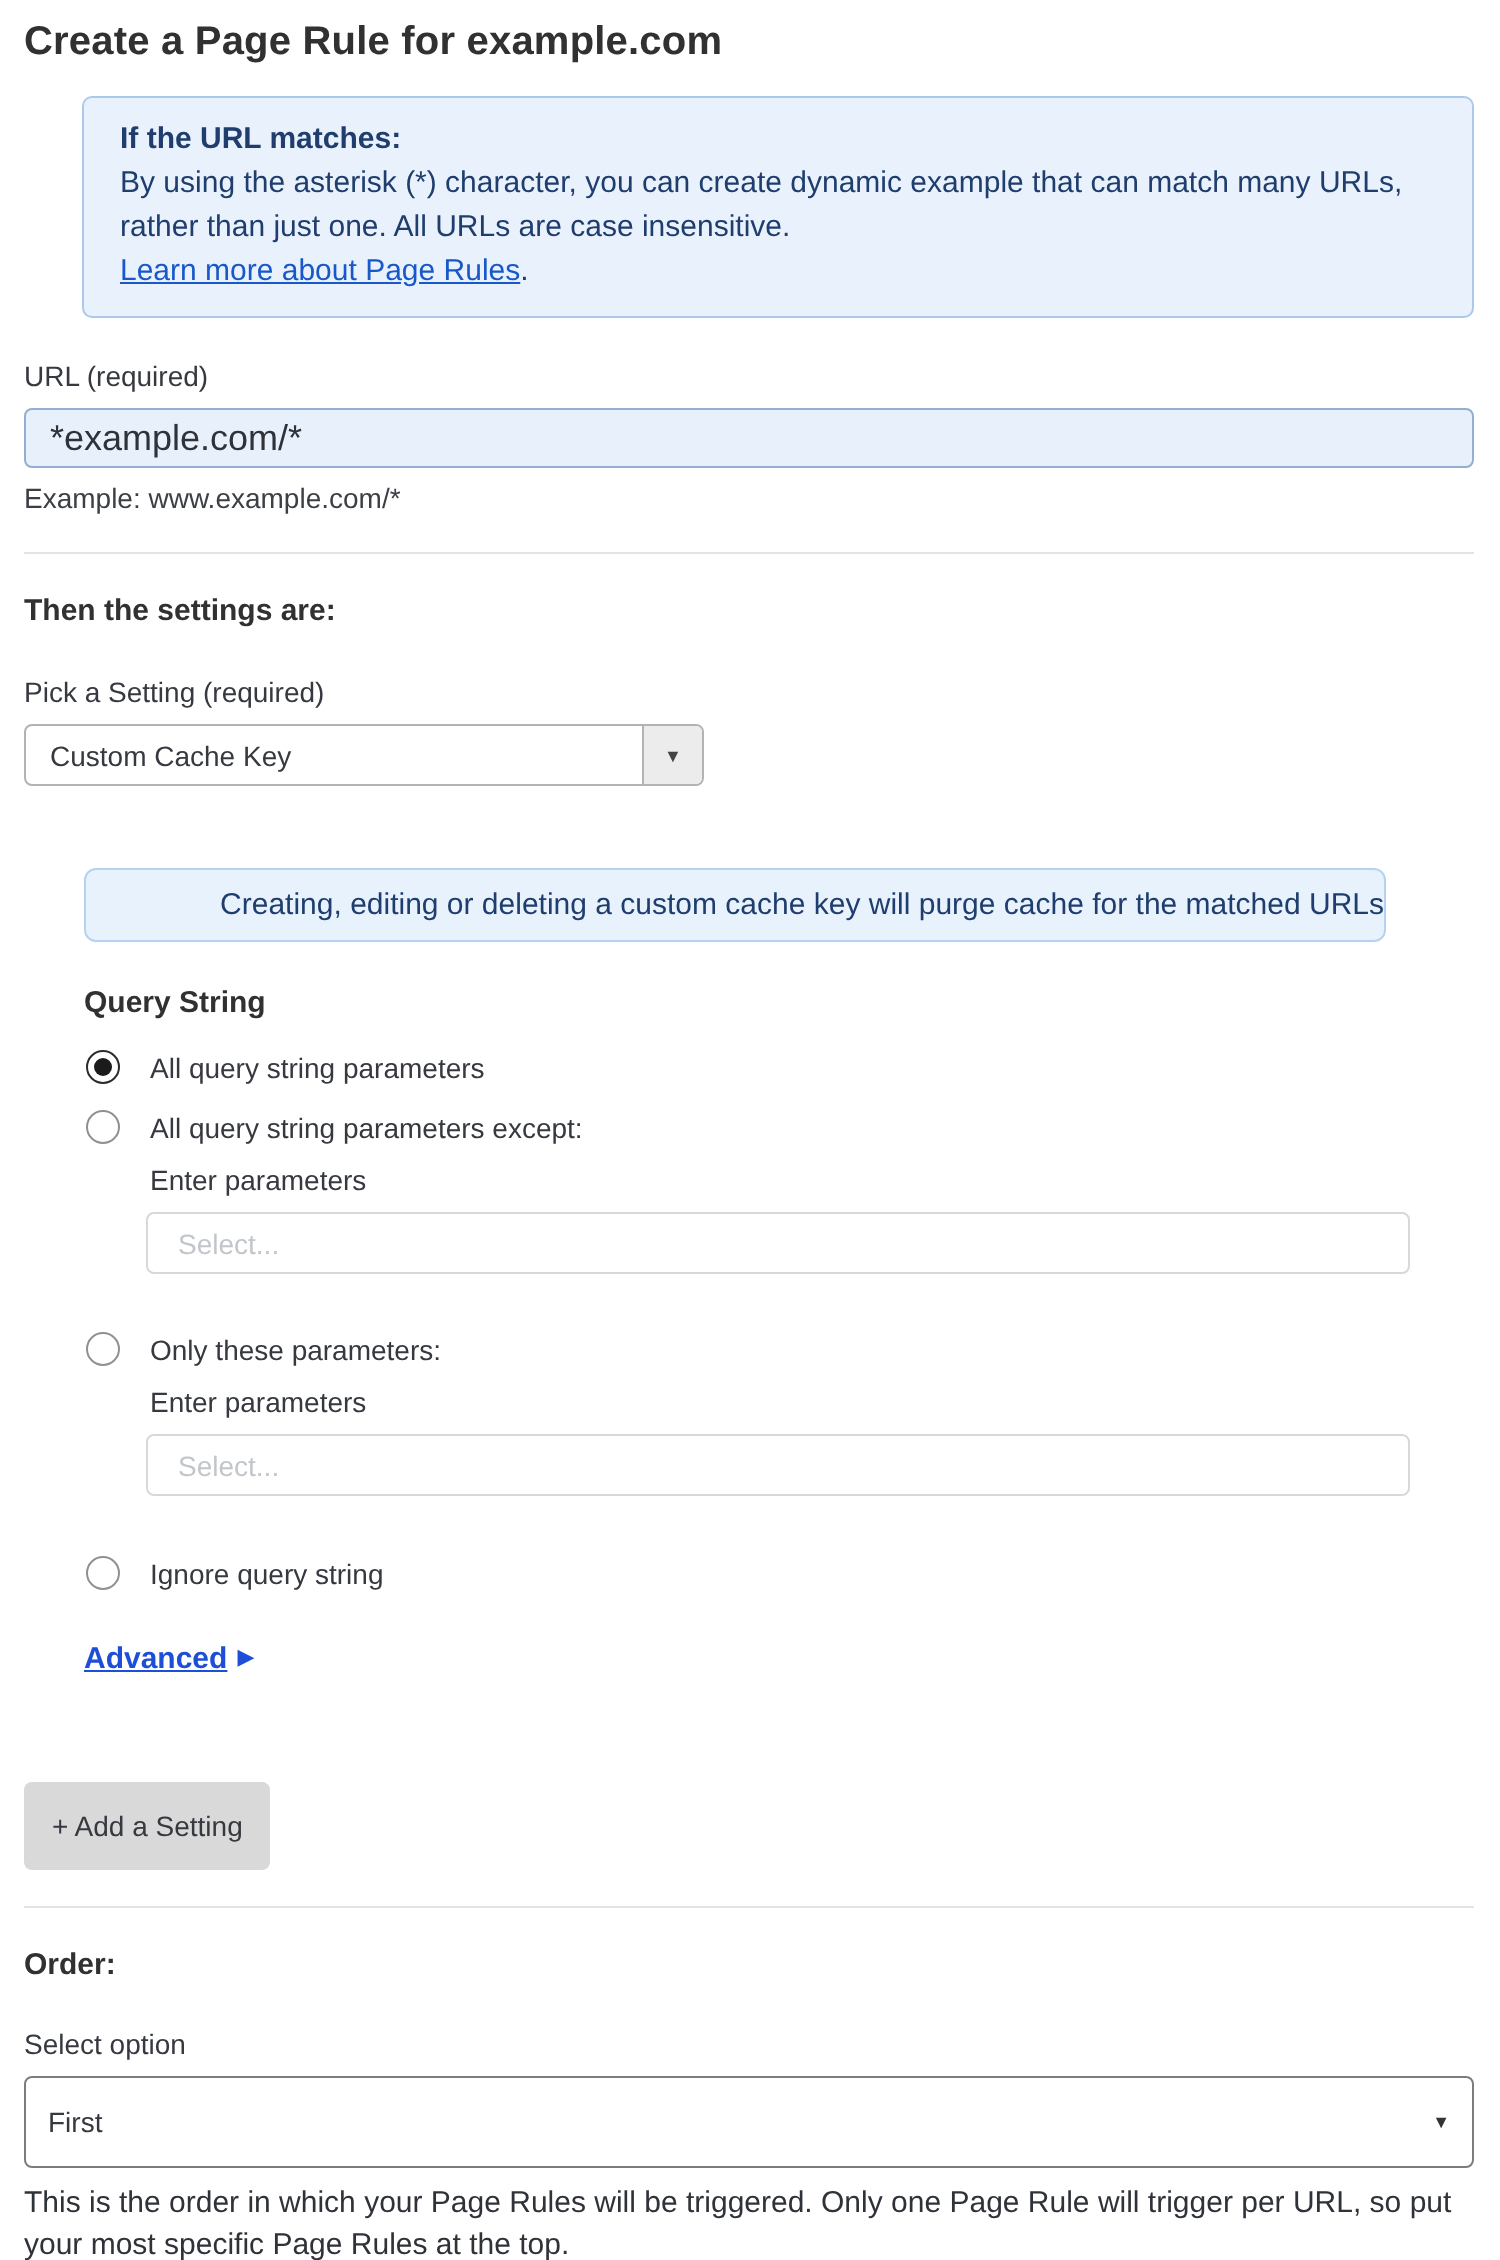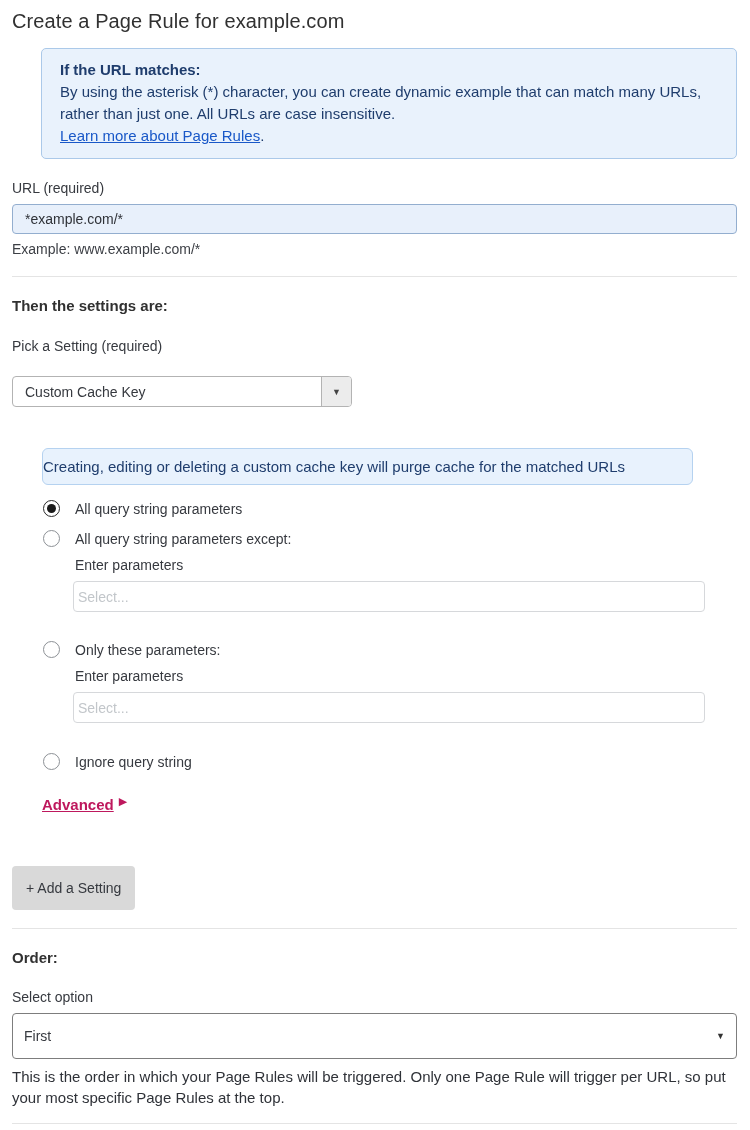--- a/index.html
+++ b/index.html
@@ -11,7 +11,7 @@
   }
   .container { padding: 10px 13px 0 12px; }
 
-  .page-title { font-size: 20px; font-weight: normal; color: #313131; letter-spacing: .1px; }
+  .page-title { font-size: 20px; font-weight: bold; color: #313131; letter-spacing: .1px; }
 
   .info-box {
     margin-top: 15px;

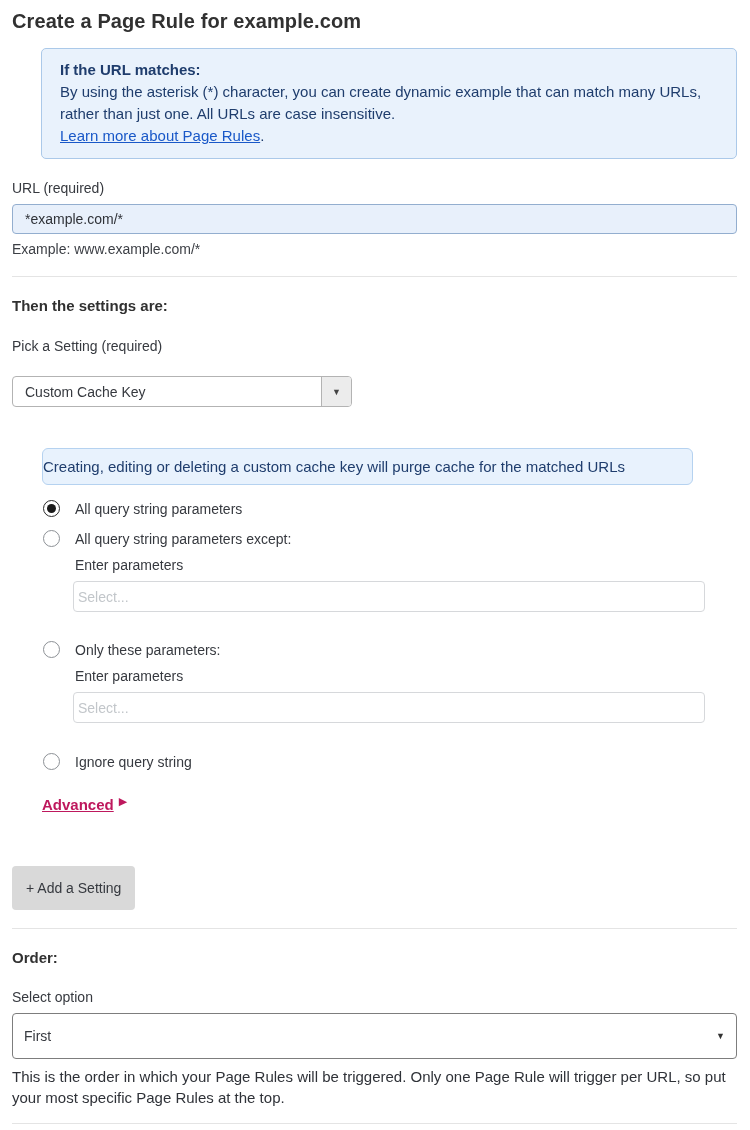--- a/index.html
+++ b/index.html
@@ -33,7 +33,7 @@
   .url-input {
     margin-top: 8px; width: 725px; height: 30px;
     background: #e8f0fb; border: 1px solid #93aecf; border-radius: 4px;
-    font-family: inherit; font-size: 14px; color: #2f3238; padding: 0 12px;
+    font-family: inherit; font-size: 18px; color: #2f3238; padding: 0 12px;
     display: block;
   }
   .example-text { margin-top: 7px; font-size: 14px; color: #3c3f45; }

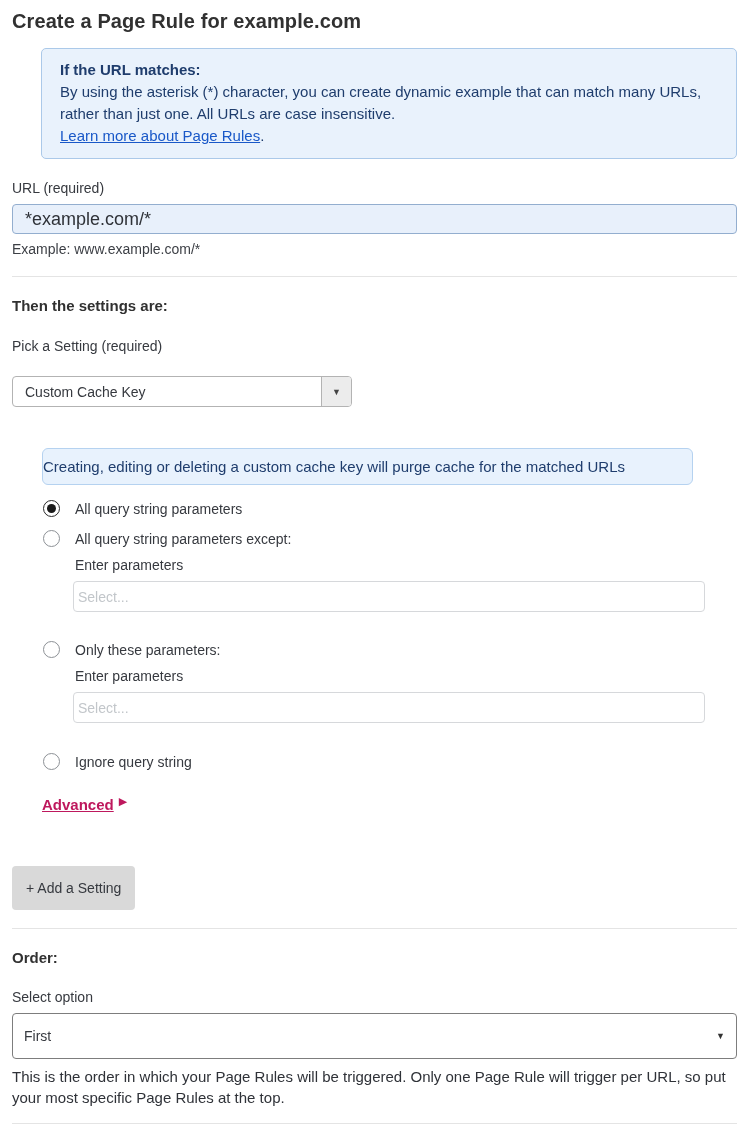--- a/index.html
+++ b/index.html
@@ -43,7 +43,7 @@
   .section-heading { margin-top: 20px; font-size: 15px; font-weight: bold; color: #313131; }
 
   .setting-select {
-    margin-top: 22px; width: 340px; height: 31px;
+    margin-top: 8px; width: 340px; height: 31px;
     border: 1px solid #b3b3b3; border-radius: 4px; background: #fff;
     display: flex; align-items: stretch; overflow: hidden; cursor: pointer;
   }

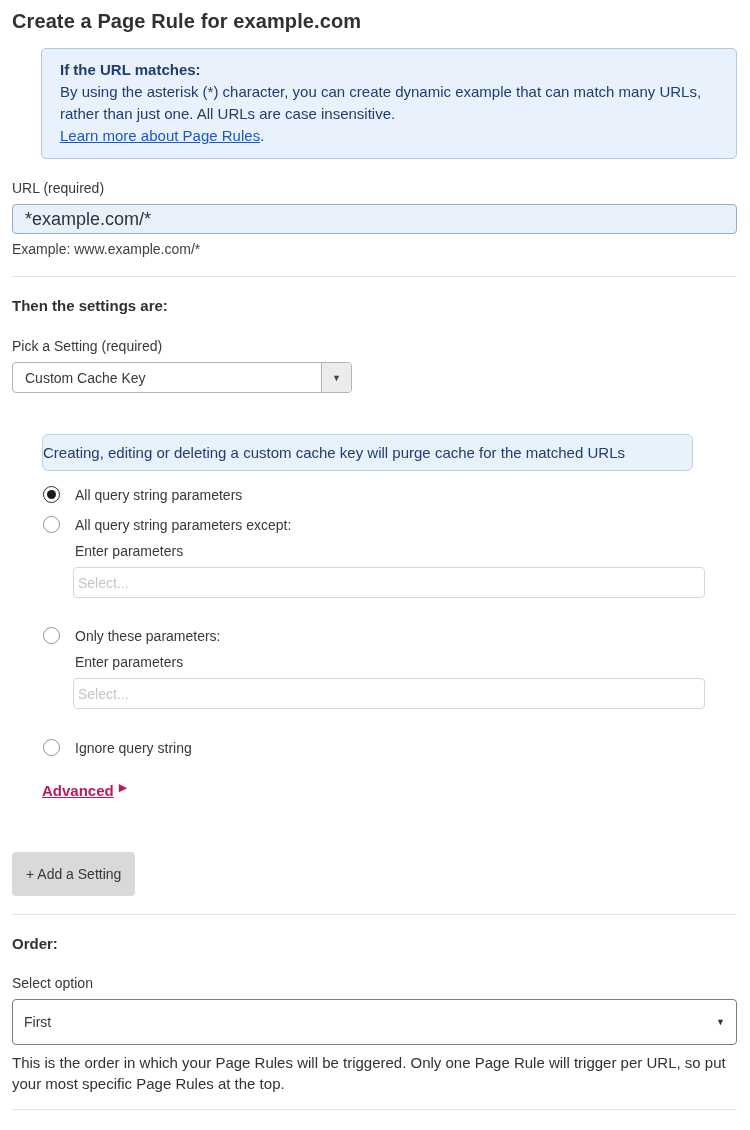--- a/index.html
+++ b/index.html
@@ -57,7 +57,7 @@
   .notice-box {
     margin: 41px 44px 0 30px;
     background: #e8f2fd; border: 1px solid #b5d2f0; border-radius: 6px;
-    height: 37px; display: flex; align-items: center; justify-content: flex-start;
+    height: 37px; display: flex; align-items: center; justify-content: flex-end;
     font-size: 15px; color: #1f3d6d;
   }
 

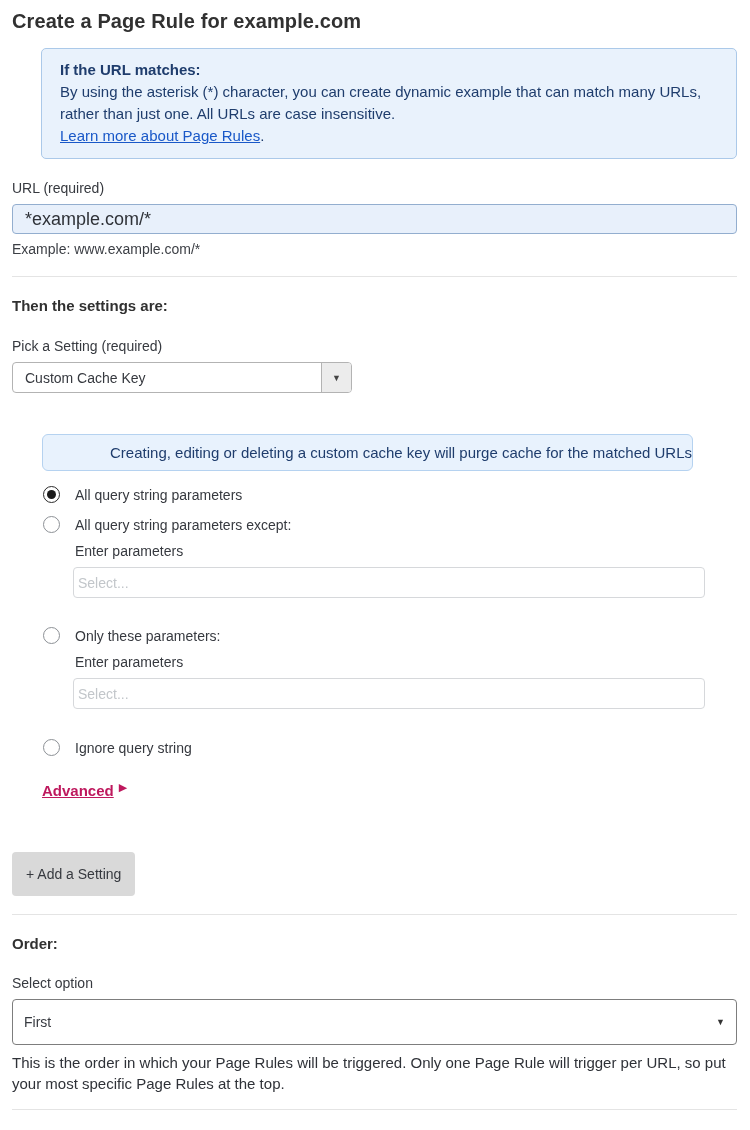--- a/index.html
+++ b/index.html
@@ -146,6 +146,7 @@
     <span>Creating, editing or deleting a custom cache key will purge cache for the matched URLs</span>
   </div>
 
+  <div class="qs-heading">Query String</div>
 
   <div class="radio-row r1 checked">
     <span class="radio-circle"></span>

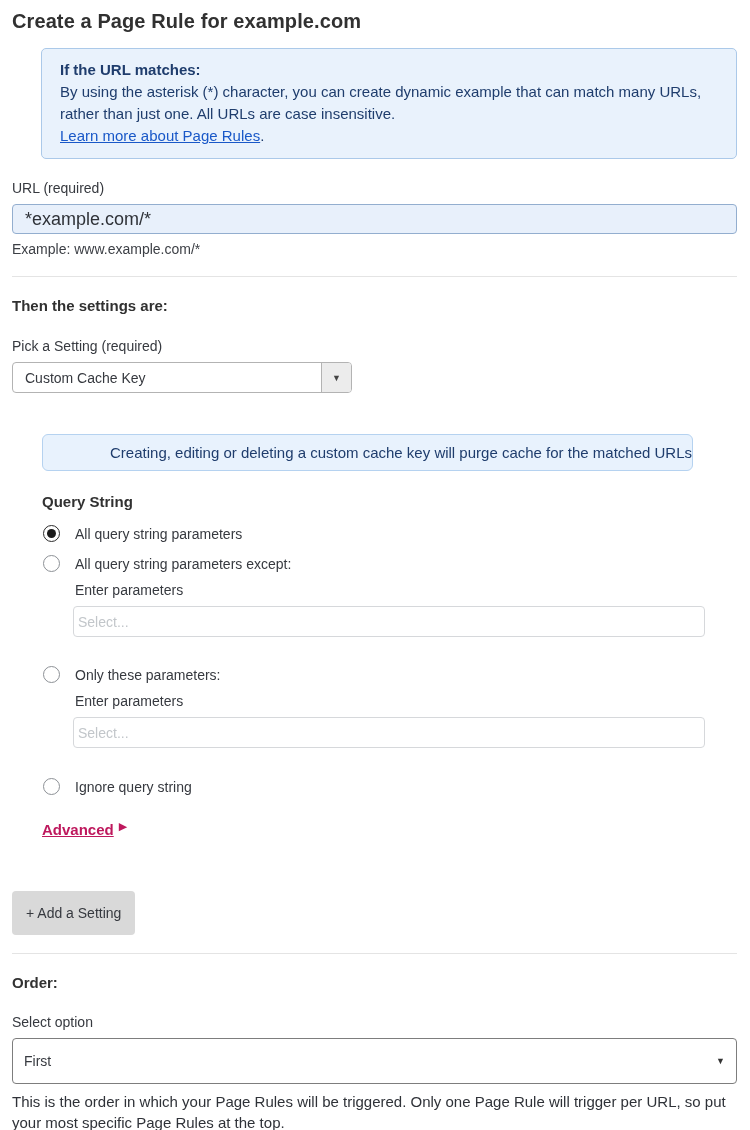--- a/index.html
+++ b/index.html
@@ -83,7 +83,7 @@
   .param-input {
     display: block; margin: 8px 0 0 61px; width: 632px; height: 31px;
     border: 1px solid #d6d8db; border-radius: 4px; background: #fff;
-    font-family: inherit; font-size: 14px; color: #36393f; padding: 0 4px;
+    font-family: inherit; font-size: 14px; color: #36393f; padding: 0 15px;
   }
   .param-input::placeholder { color: #c2c6ca; }
 

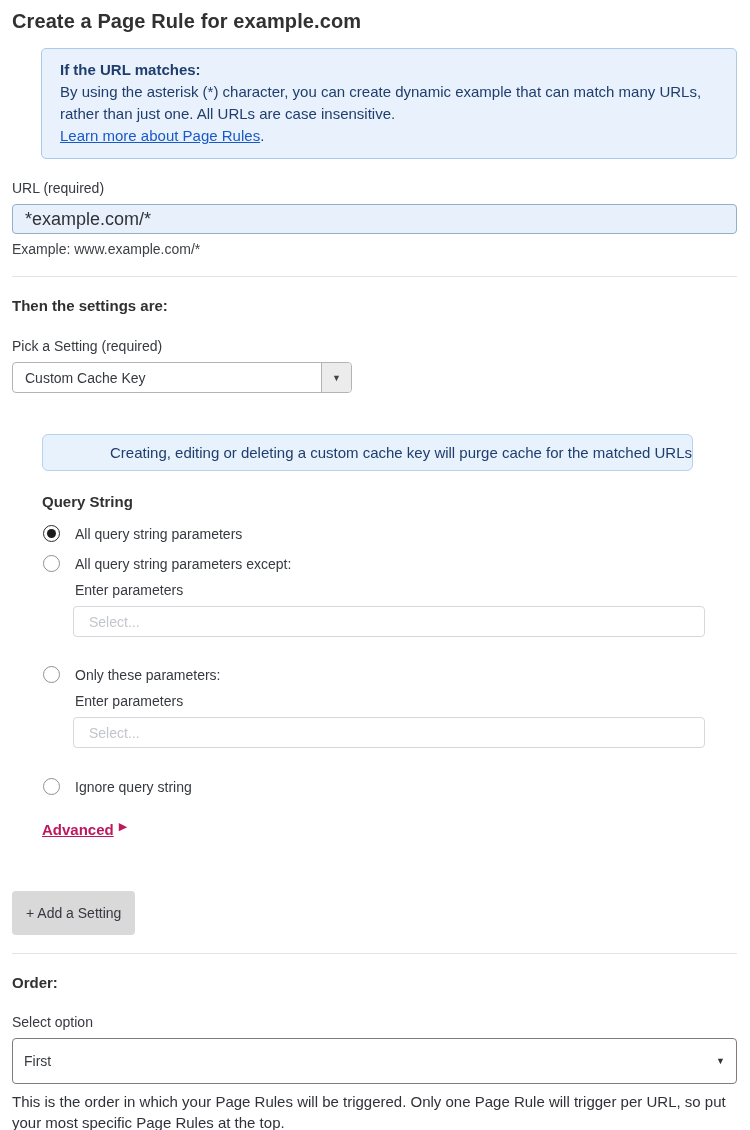--- a/index.html
+++ b/index.html
@@ -88,8 +88,8 @@
   .param-input::placeholder { color: #c2c6ca; }
 
   .advanced-link {
-    margin: 26px 0 0 30px; display: inline-flex; align-items: flex-start; gap: 5px;
-    font-size: 15px; font-weight: bold; color: #be185d; cursor: pointer;
+    margin: 26px 0 0 30px; display: inline-flex; align-items: center; gap: 5px;
+    font-size: 15px; font-weight: bold; color: #1d4ed8; cursor: pointer;
   }
   .advanced-text { text-decoration: underline; }
   .advanced-caret { font-size: 11px; line-height: 1; }

